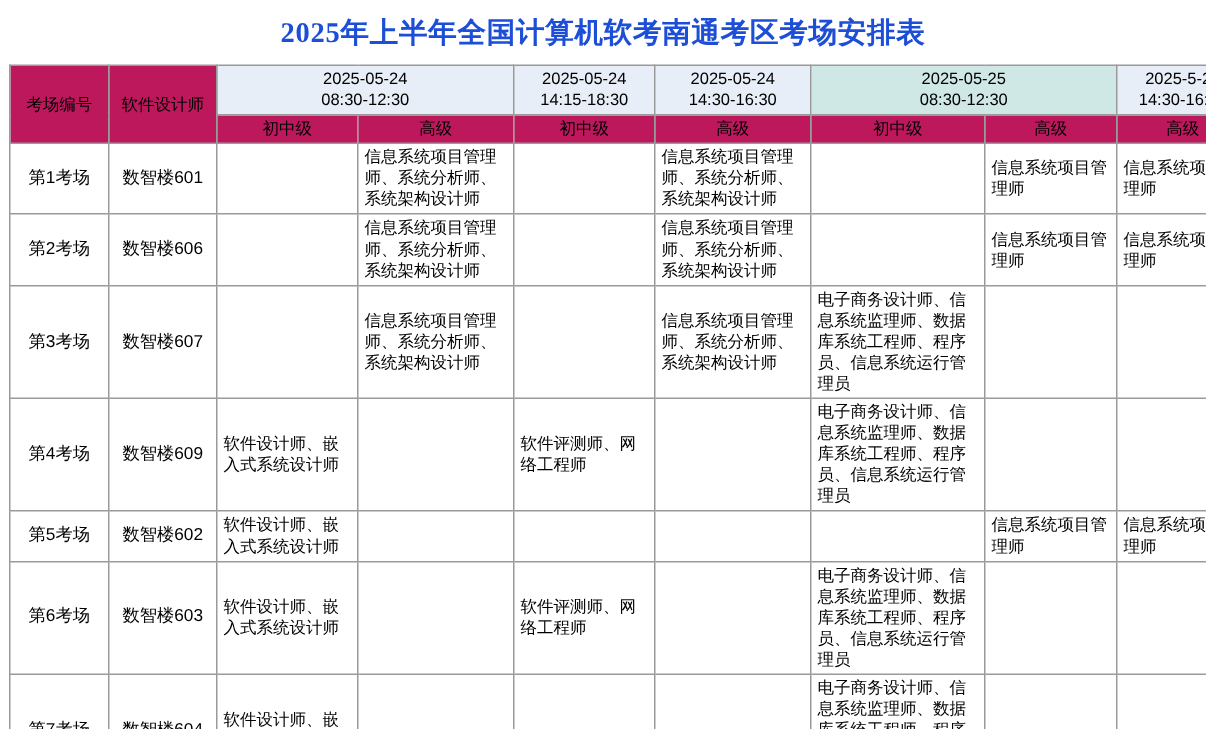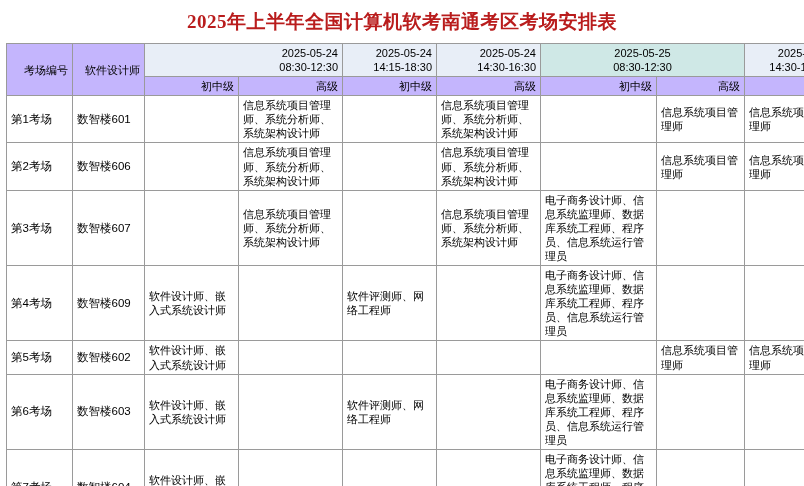--- a/index.html
+++ b/index.html
@@ -29,7 +29,7 @@
     font-size: 19px;
     letter-spacing: 0.5px;
     padding: 9px 0 8px 0;
-    color: #b91c1c;
+    color: #1d4ed8;
   }
   table.schedule {
     border-collapse: collapse;

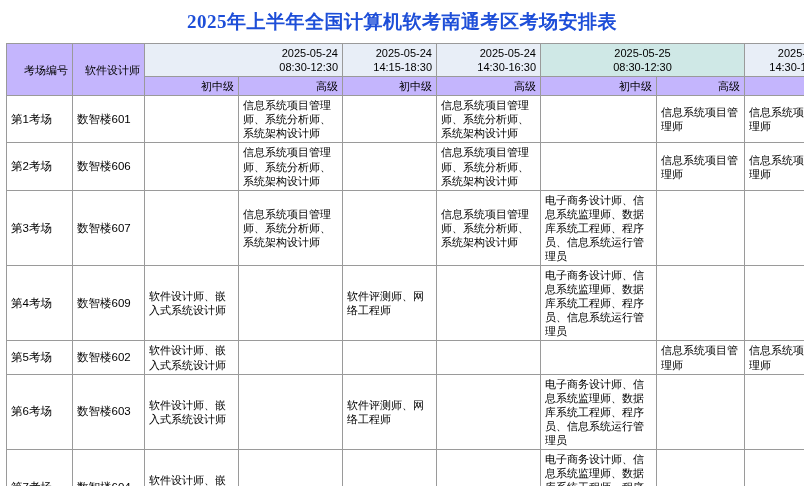--- a/index.html
+++ b/index.html
@@ -46,7 +46,7 @@
   }
   .hdr-blue {
     background: #e8eef7;
-    text-align: right;
+    text-align: center;
   }
   .hdr-teal {
     background: #cfe8e6;

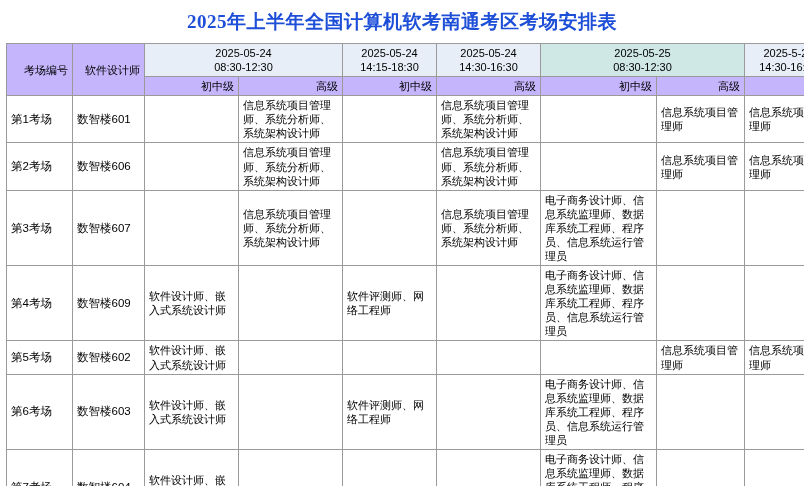--- a/index.html
+++ b/index.html
@@ -53,8 +53,8 @@
     text-align: center;
   }
   .hdr-plain {
-    background: #c4b5fd;
-    text-align: right;
+    background: #be185d;
+    text-align: center;
   }
   .col-no, .col-room {
     text-align: center;

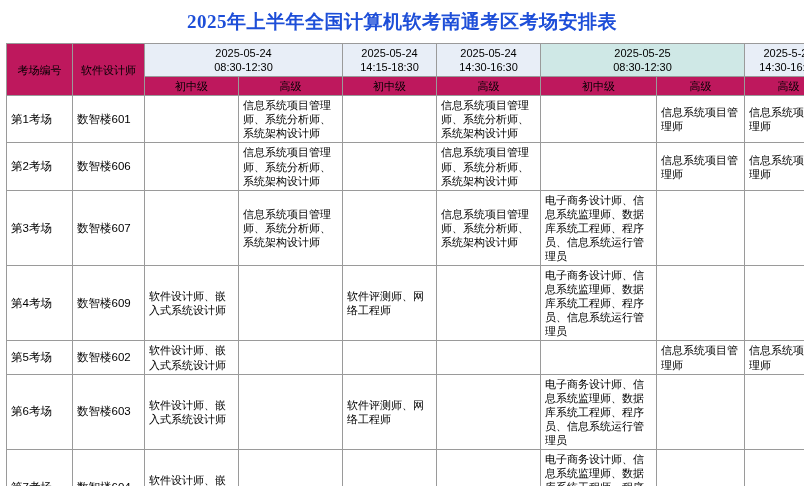--- a/index.html
+++ b/index.html
@@ -61,7 +61,7 @@
     background: #ffffff;
   }
   .row-label {
-    text-align: left;
+    text-align: center;
     font-size: 11.5px;
   }
   .cell {

